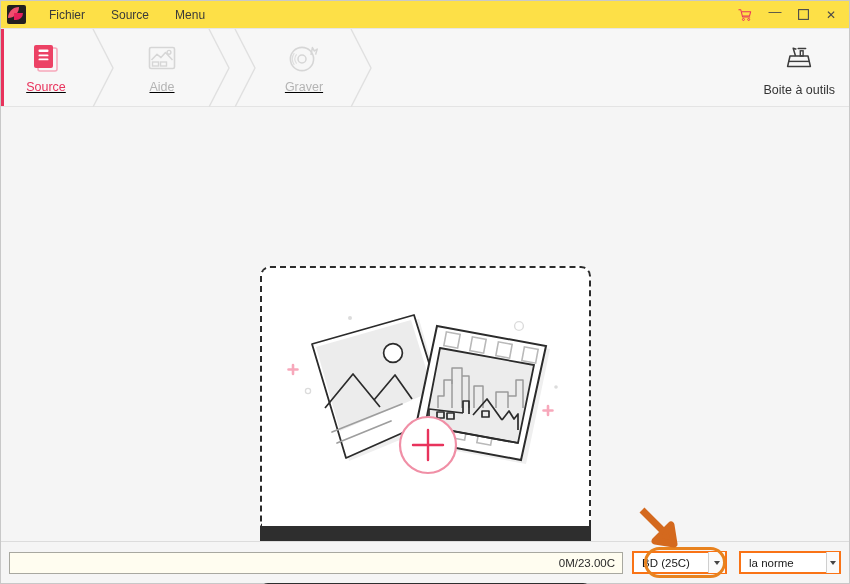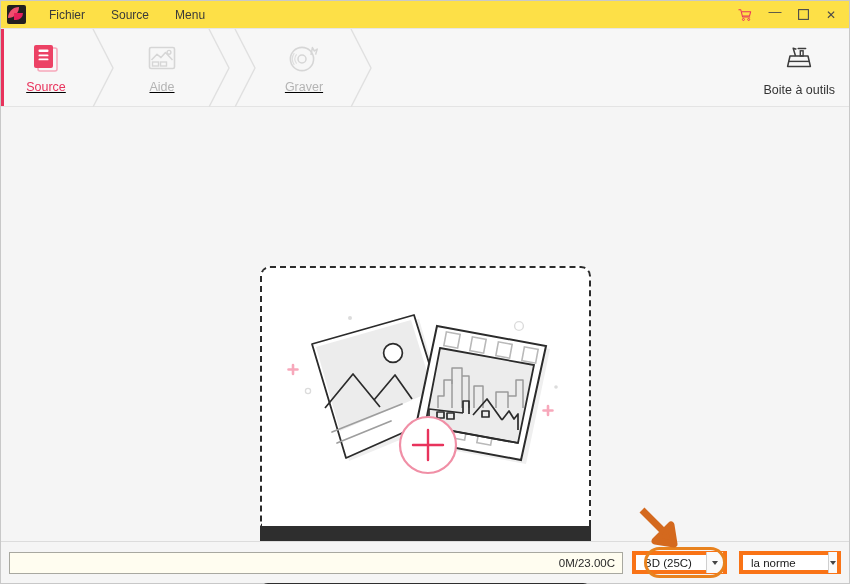--- a/index.html
+++ b/index.html
@@ -154,7 +154,7 @@
   }
   .combo {
     height: 23px; margin-left: 9px;
-    background: #ffffff; border: 4px solid #f97316;
+    background: #ffffff; border: 2px solid #f97316;
     display: flex; align-items: center;
     font-size: 11.5px; color: #1a1a1a;
     position: relative;

